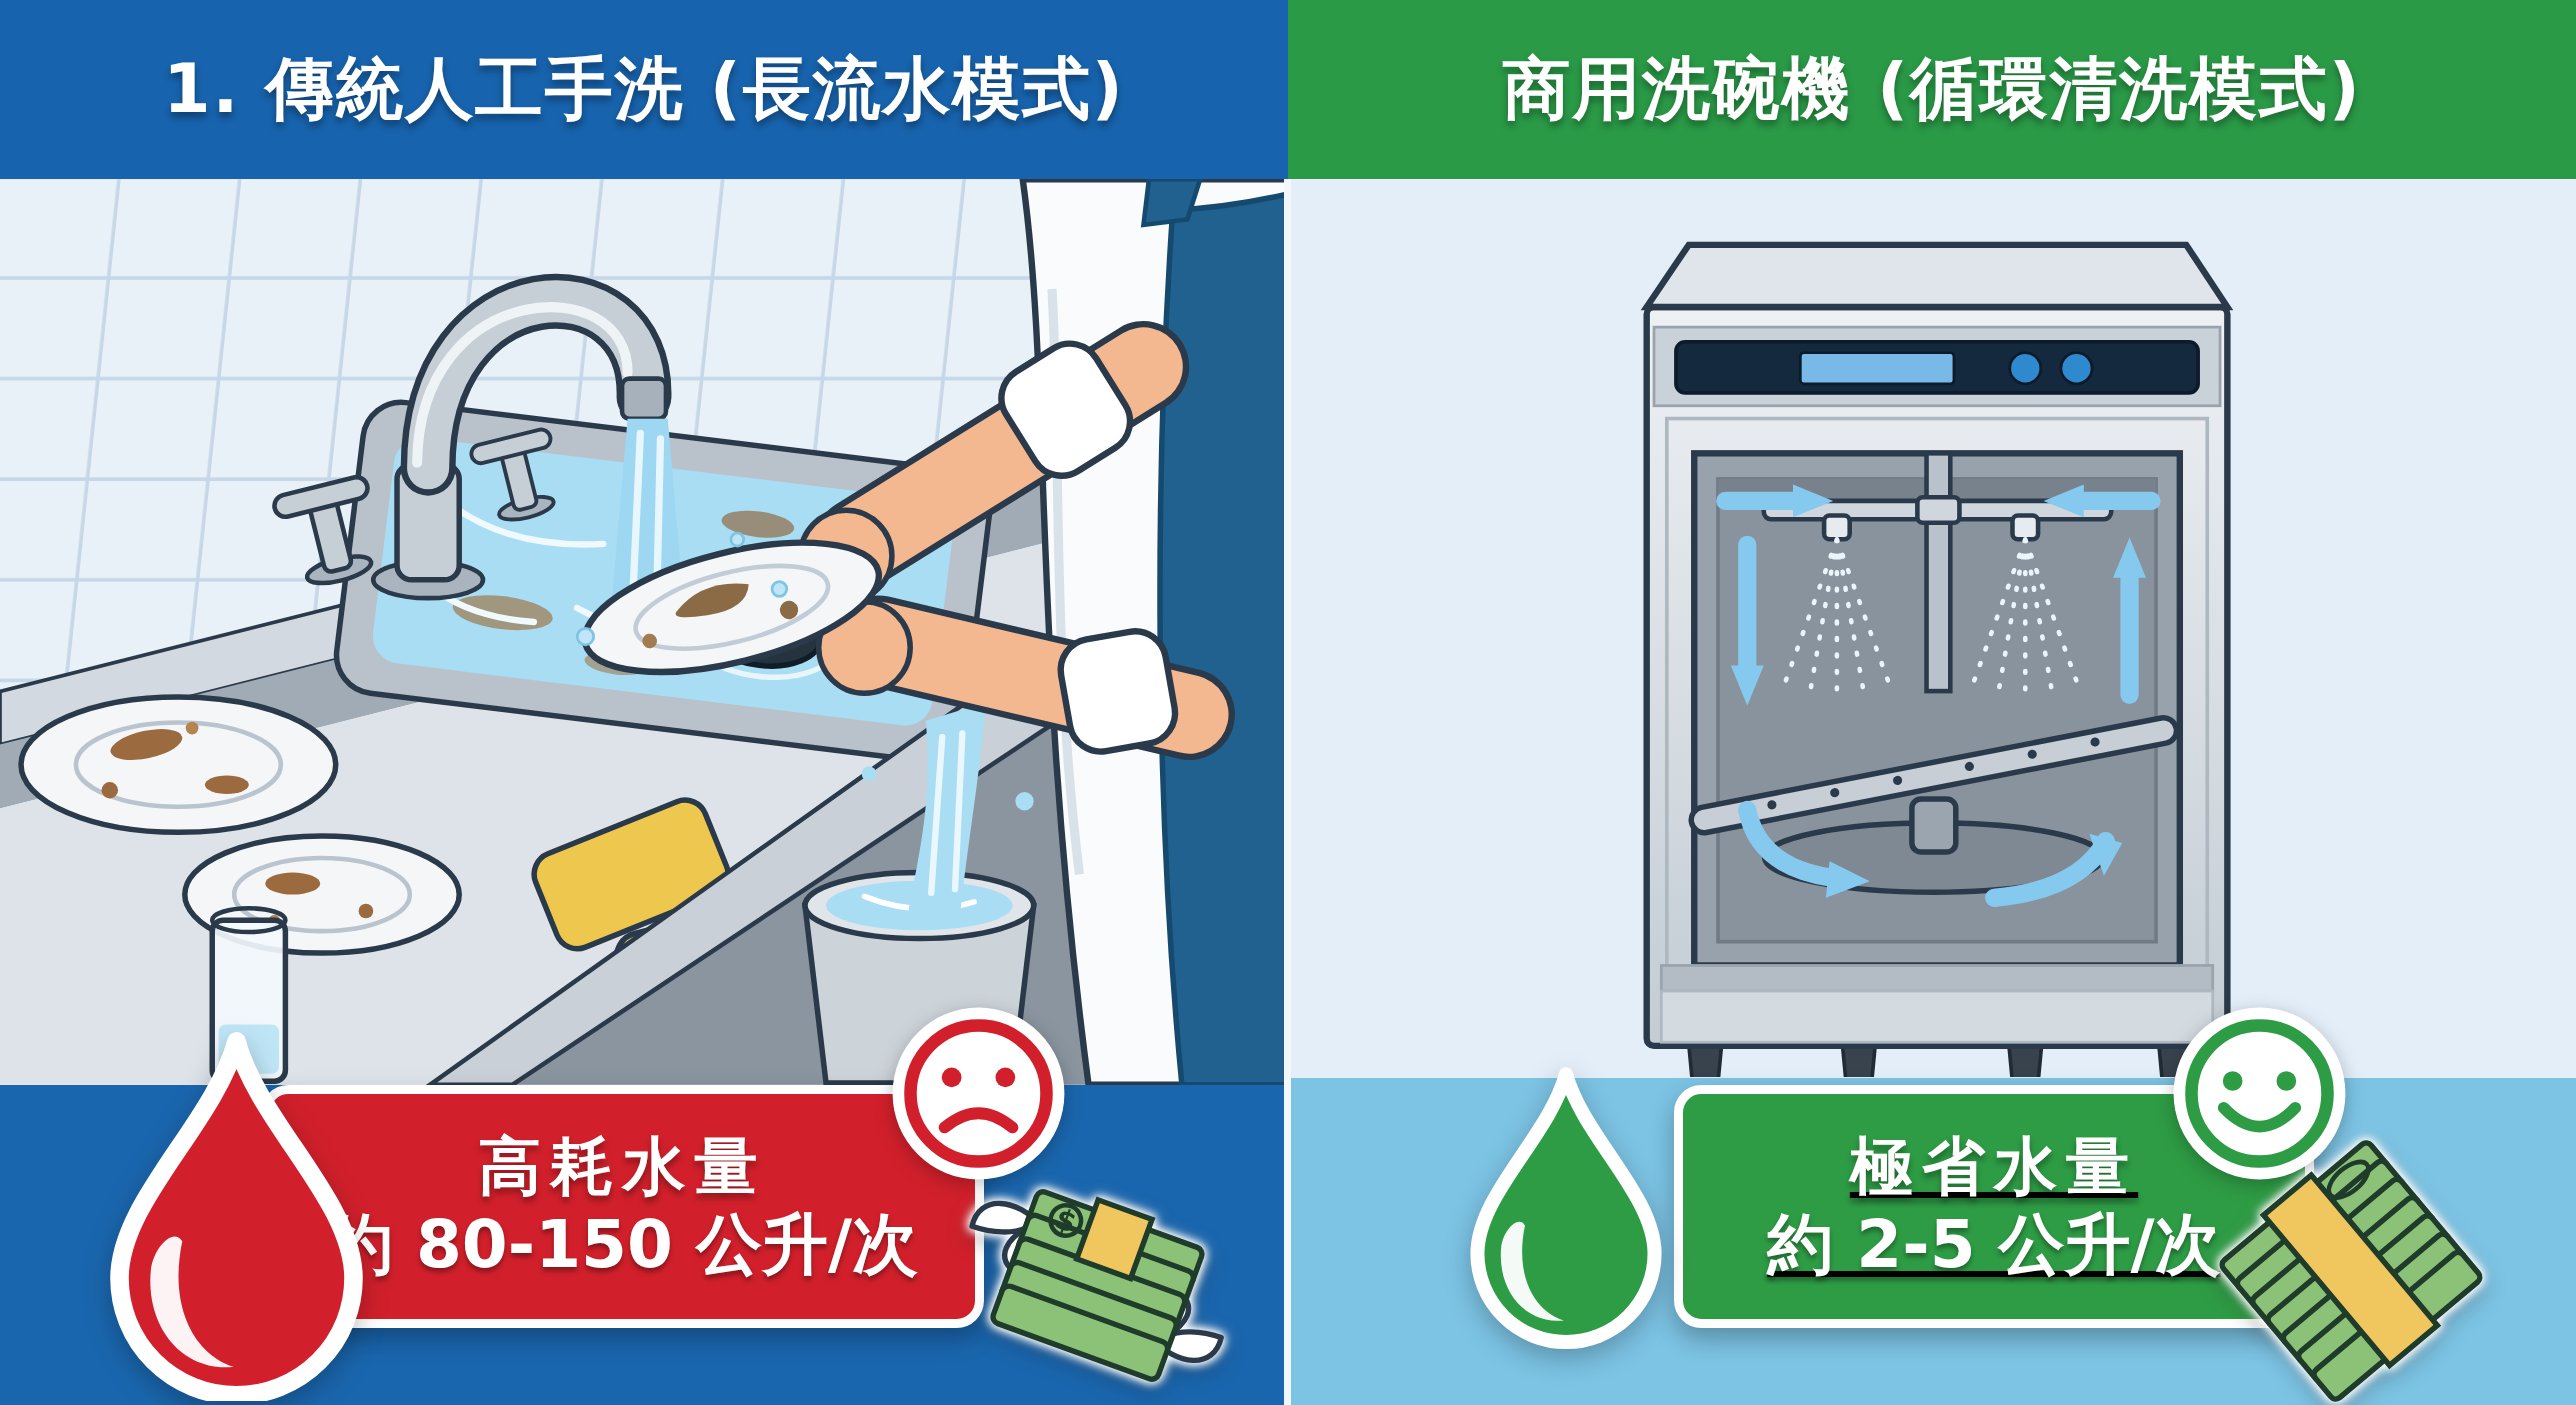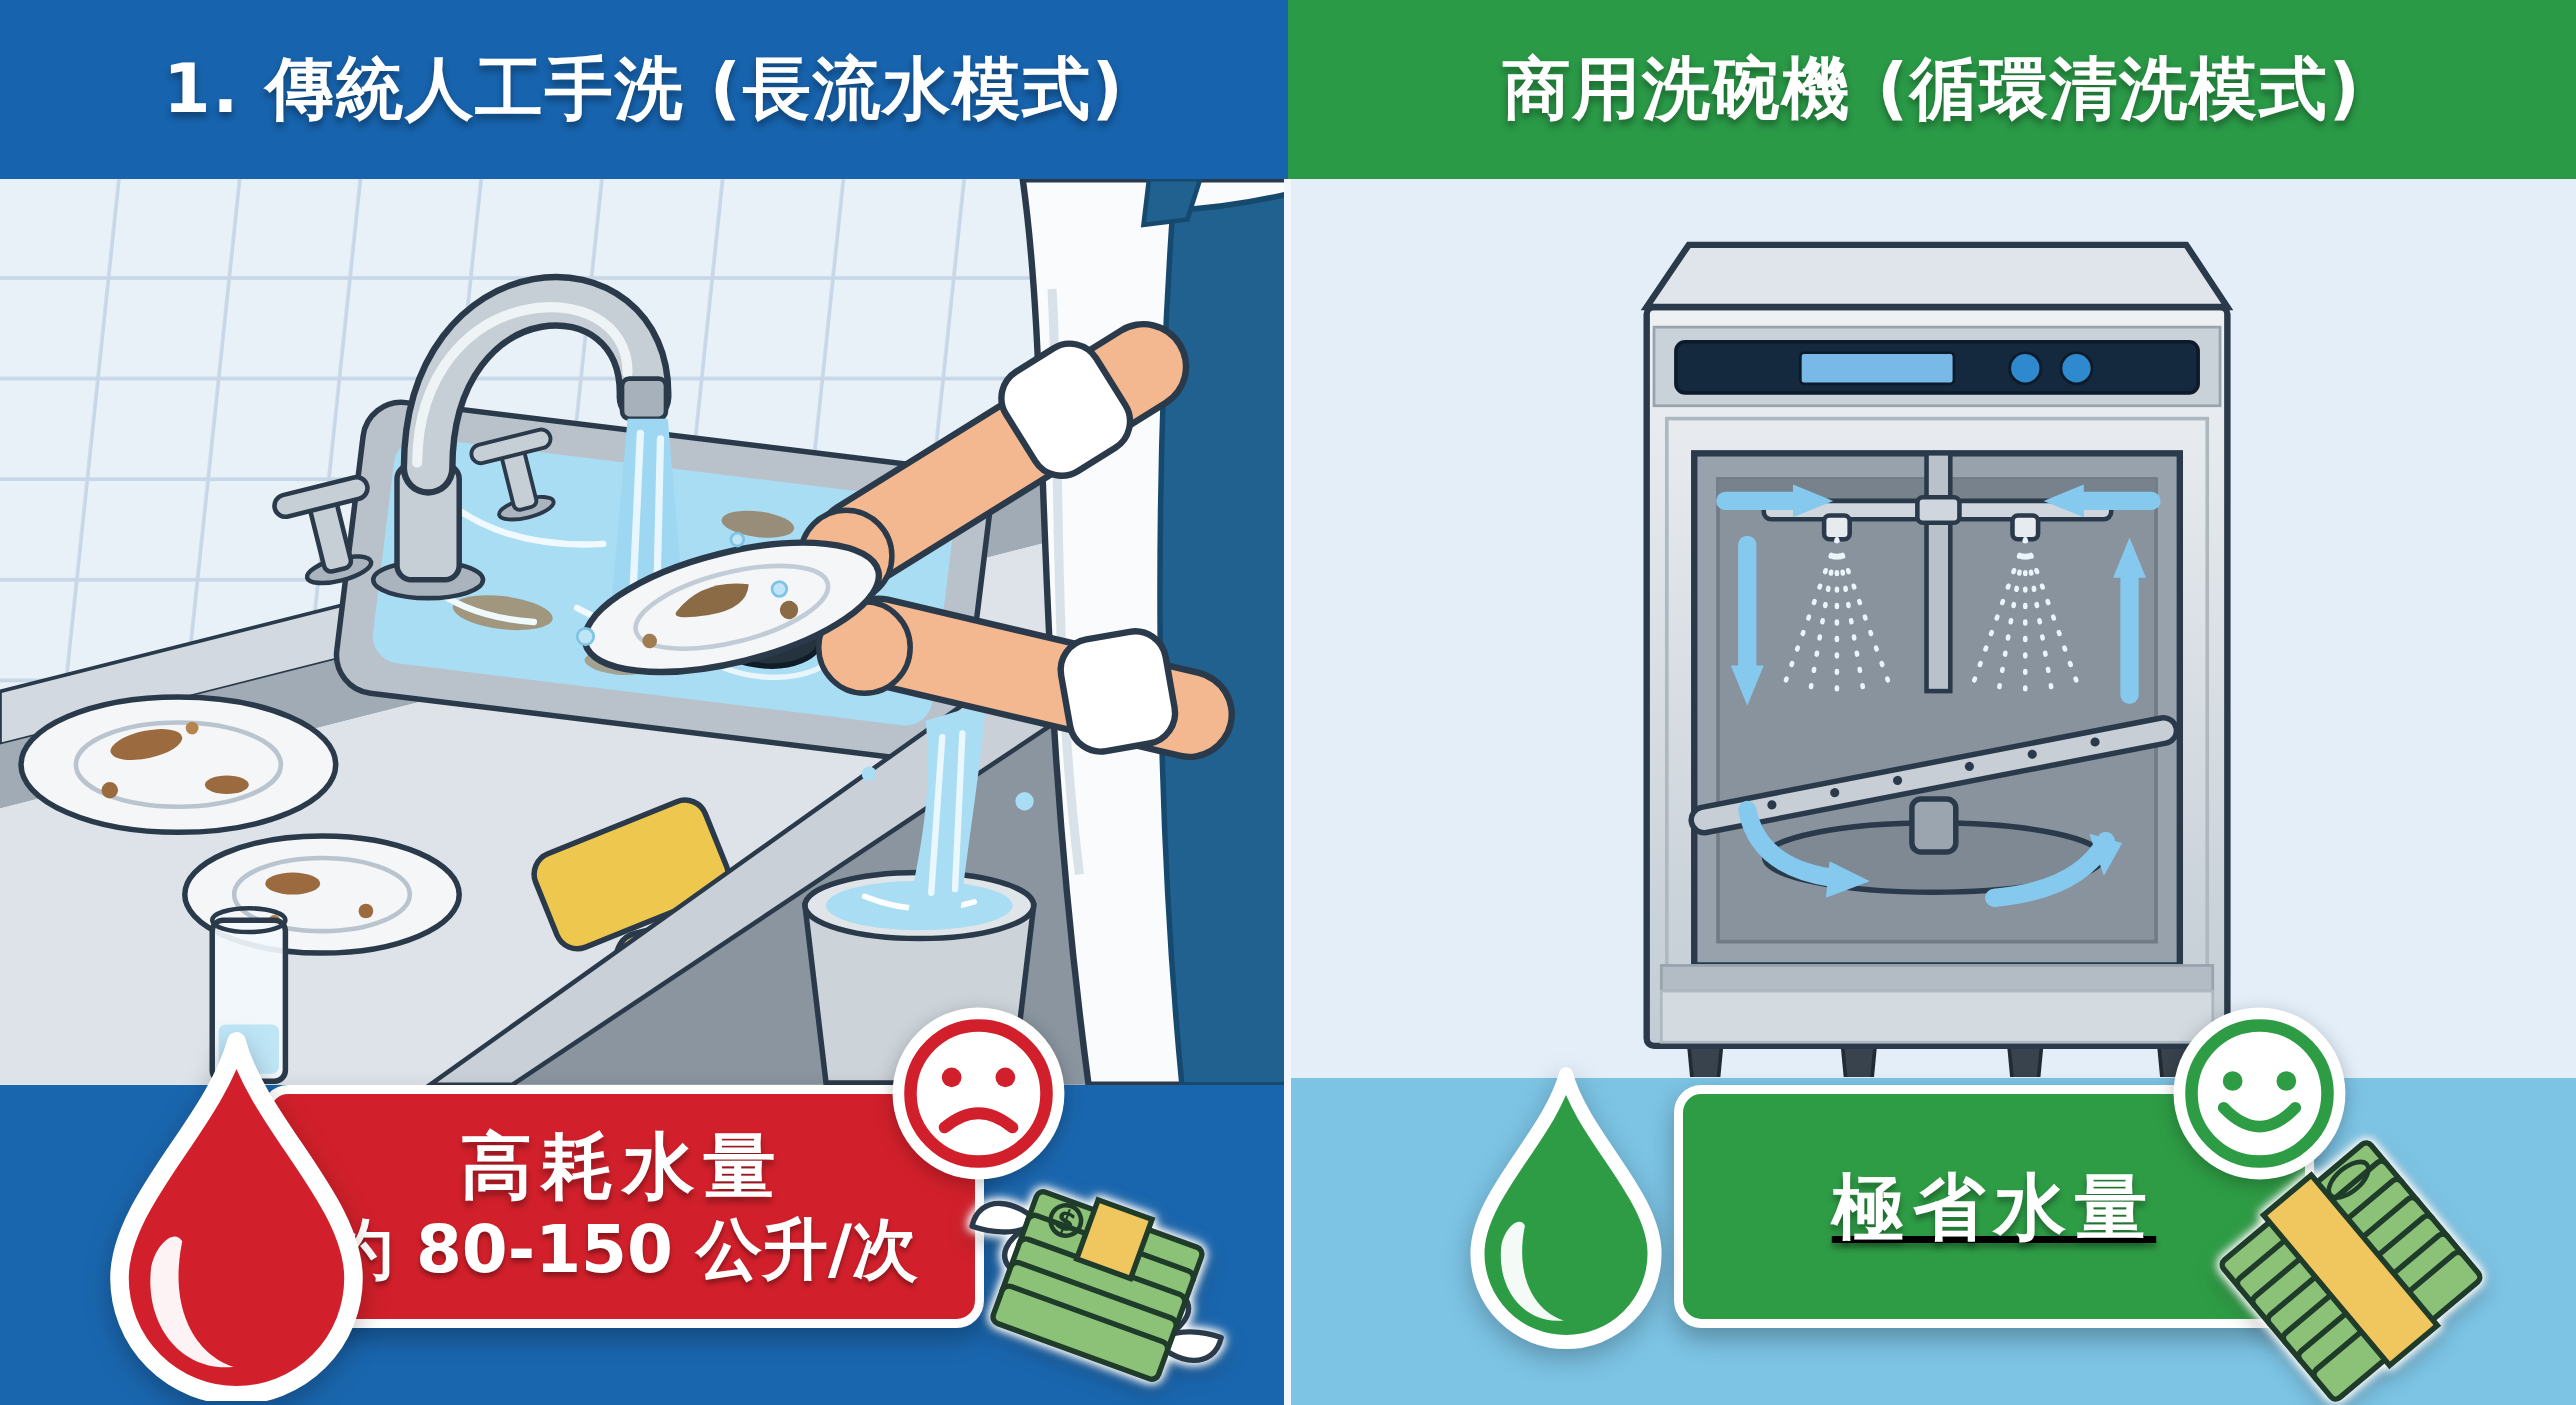--- a/index.html
+++ b/index.html
@@ -45,7 +45,7 @@
     box-shadow:0 11px 24px rgba(0,0,0,.28);}
   #banner-left{left:261px;top:1085px;width:723px;height:243px;background:var(--alert-red);}
   #banner-right{left:1674px;top:1085px;width:640px;height:243px;background:var(--eco-green);text-decoration:underline;}
-  .stat-title{color:#fff;font-size:72px;font-weight:800;letter-spacing:9.1px;line-height:1;
+  .stat-title{color:#fff;font-size:63px;font-weight:800;letter-spacing:9.1px;line-height:1;
     text-shadow:0 4.6px 6.4px rgba(0,0,0,.35);white-space:nowrap;}
   .stat-value{color:#fff;font-size:66px;font-weight:800;line-height:1;
     text-shadow:0 3.7px 5.5px rgba(0,0,0,.35);white-space:nowrap;}

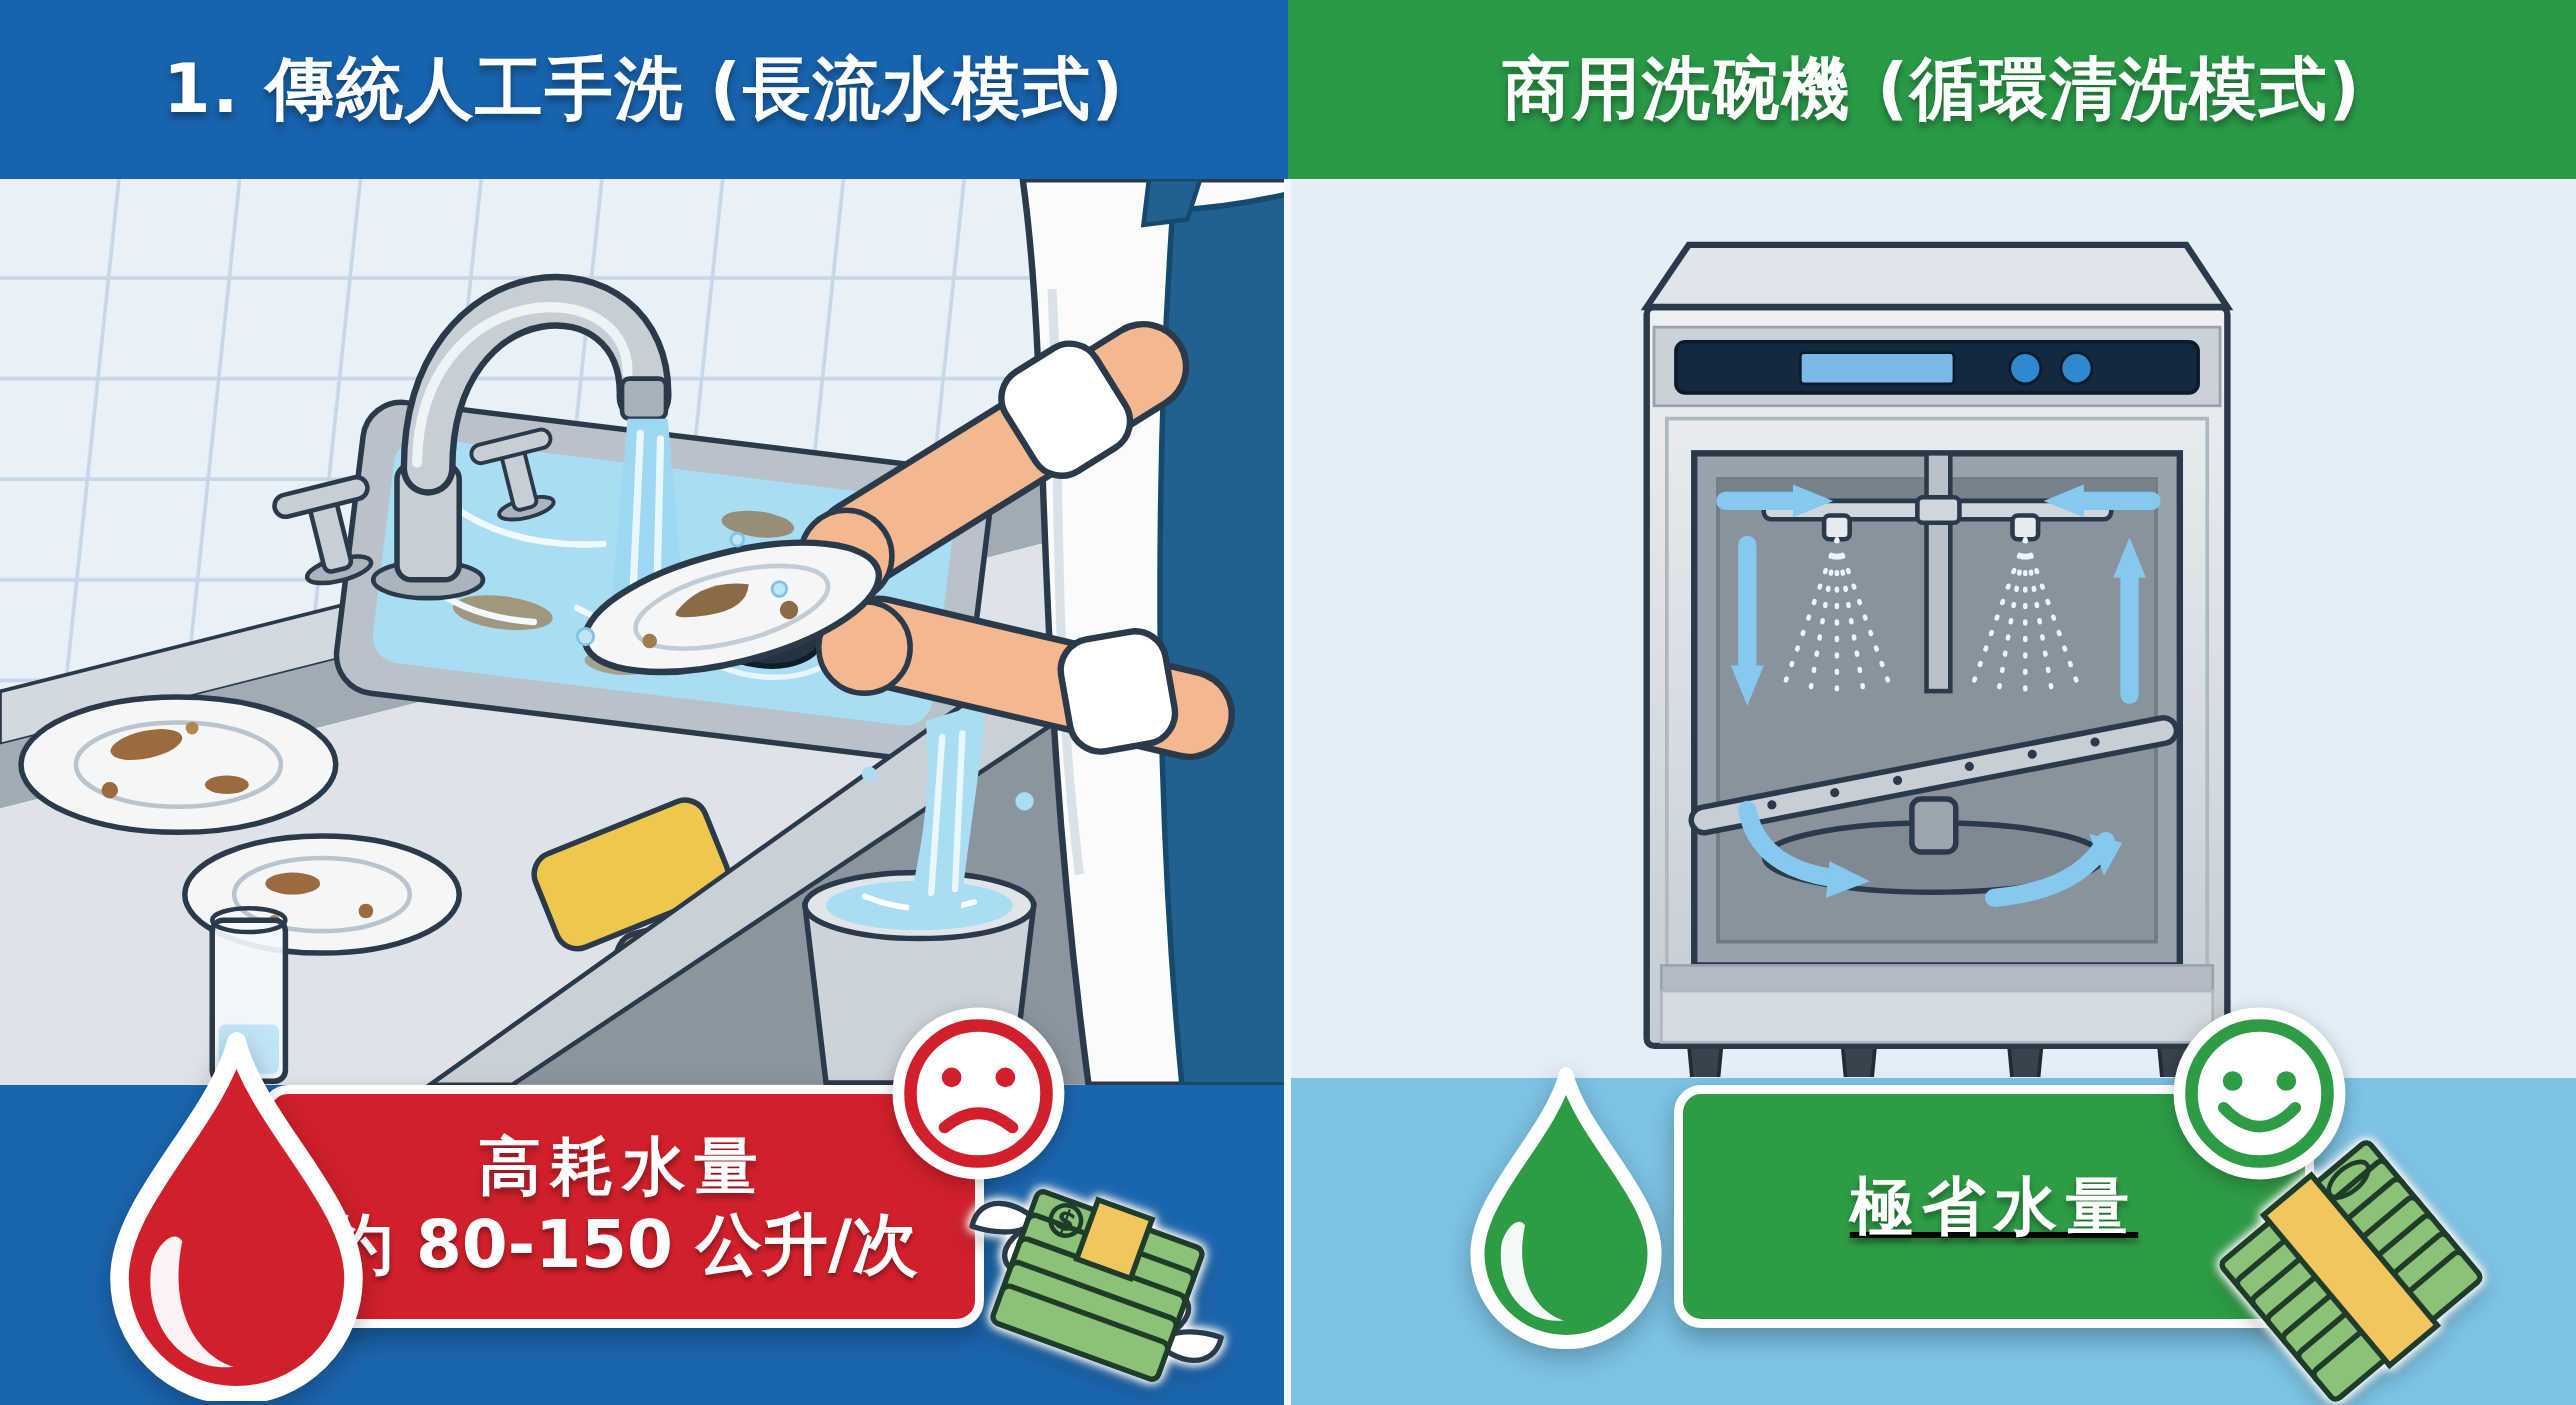--- a/index.html
+++ b/index.html
@@ -341,6 +341,7 @@
 
   <div id="banner-right" class="banner">
     <div class="stat-title">極省水量</div>
+    <div class="stat-value">約 2-5 公升/次</div>
   </div>
 
   <svg id="drop-right" class="drop" viewBox="0 0 200 260">

